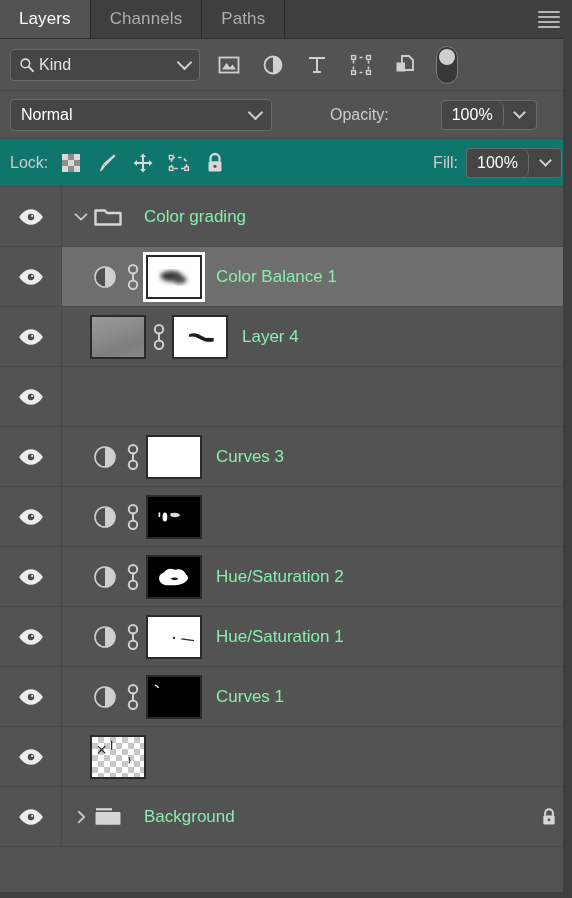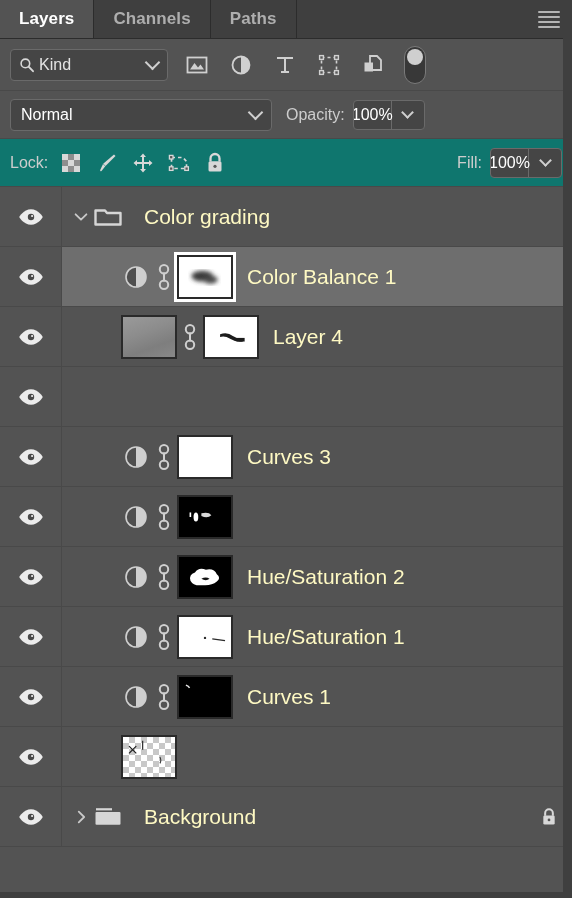--- a/index.html
+++ b/index.html
@@ -29,7 +29,7 @@
     padding: 0 19px;
     display: flex; align-items: center;
     font-size: 17px;
-    font-weight: bold;
+    font-weight: normal;
     color: #aeaeae;
     border-right: 1px solid #2c2c2c;
     letter-spacing: .1px;

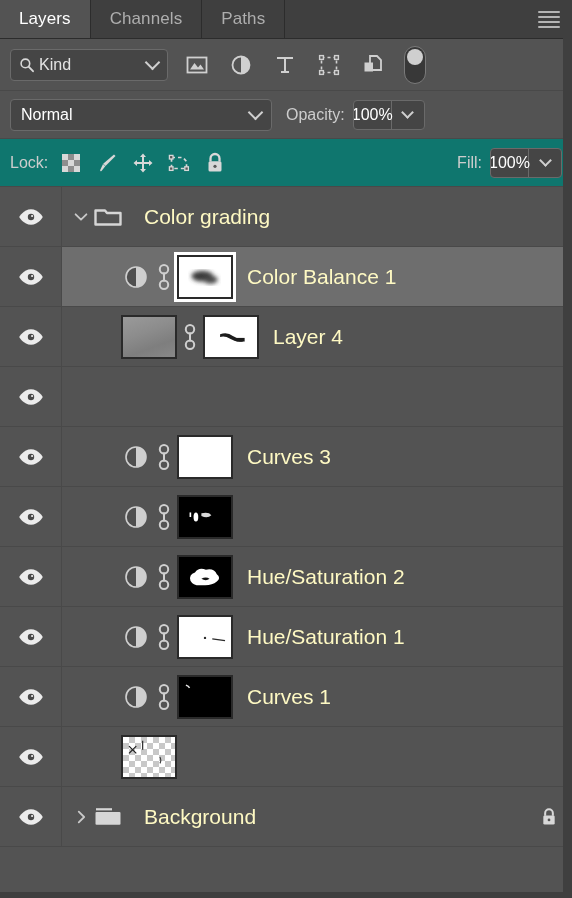--- a/index.html
+++ b/index.html
@@ -61,7 +61,7 @@
     border-bottom: 1px solid #494949;
   }
   #kind-select {
-    width: 158px; height: 32px;
+    width: 190px; height: 32px;
     background: #454545;
     border: 1px solid #6a6a6a;
     border-radius: 4px;

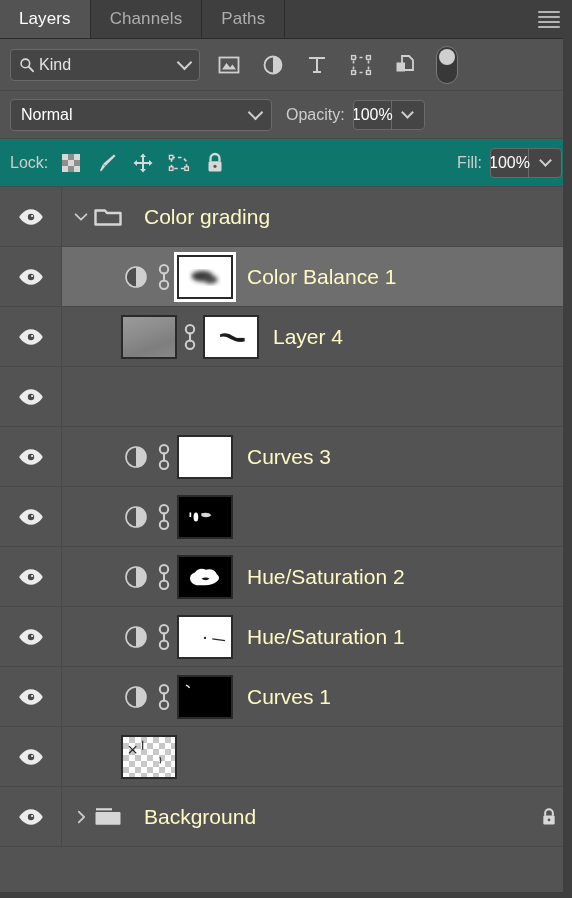--- a/index.html
+++ b/index.html
@@ -102,6 +102,7 @@
     display: flex; align-items: center;
     padding: 0 10px;
     border-bottom: 1px solid #494949;
+    gap: 44px;
   }
   #blend-select {
     width: 262px; height: 32px;

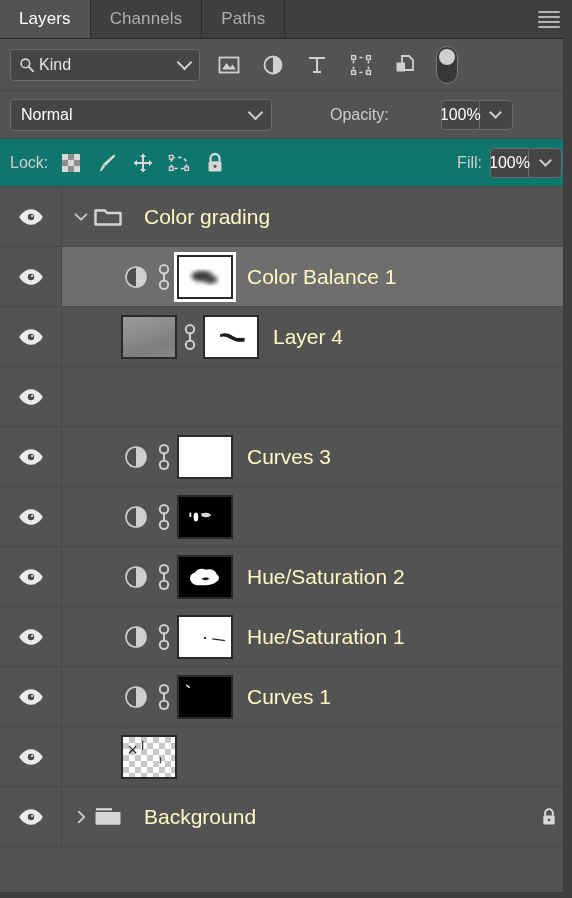--- a/index.html
+++ b/index.html
@@ -124,10 +124,11 @@
     overflow: hidden;
   }
   .numfield .val {
-    width: 38px;
+    width: 62px;
     display: flex; align-items: center; justify-content: center;
     font-size: 16px; color: #ffffff;
     border-right: 1px solid #6a6a6a;
+    border-radius: 7px;
   }
   .numfield .arrow {
     width: 32px; display: flex; align-items: center; justify-content: center;

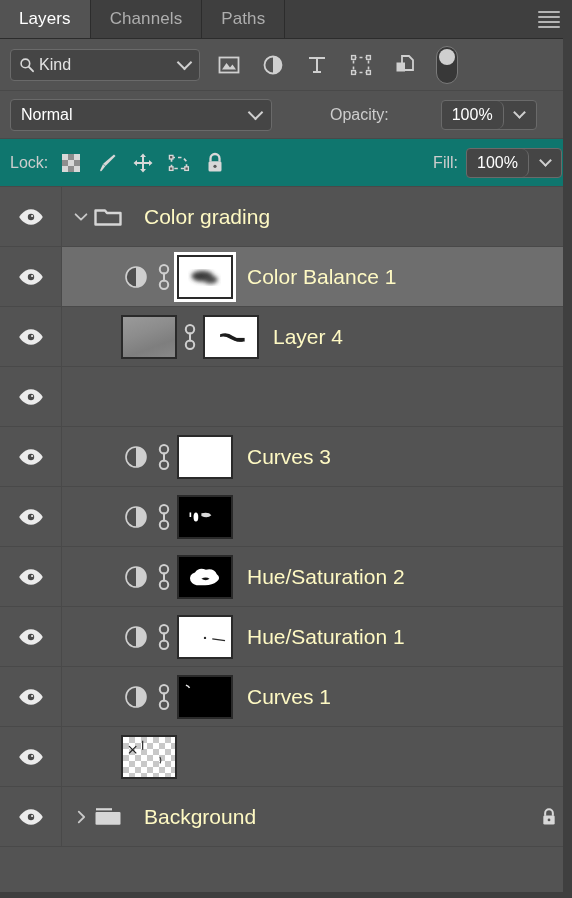--- a/index.html
+++ b/index.html
@@ -181,7 +181,7 @@
   .thumb.selected-outline { box-shadow: 0 0 0 3px #ffffff; }
   .thumb .inner { position: absolute; inset: 0; }
   .layer-name {
-    font-size: 21px; color: #fef9c3;
+    font-size: 17px; color: #86efac;
     margin-left: 14px; white-space: nowrap;
     flex: 1;
   }

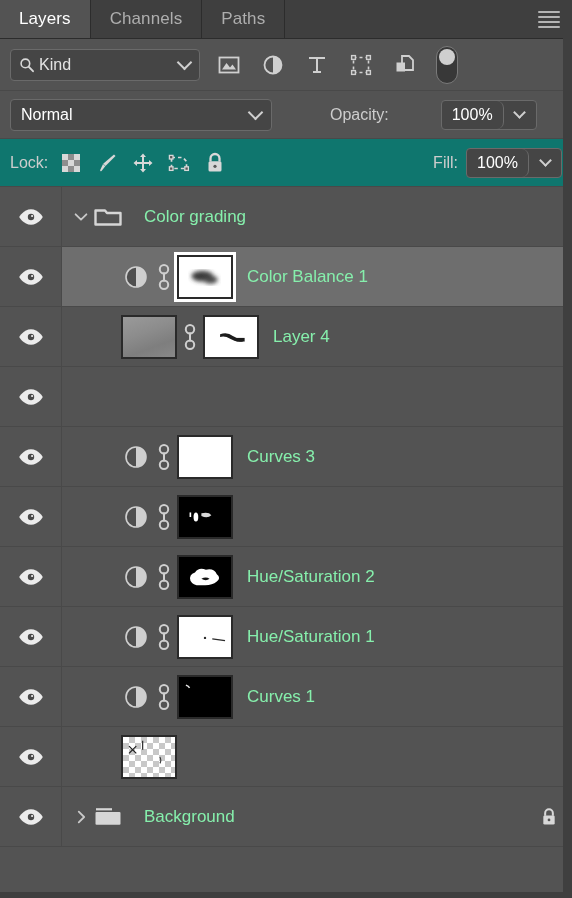--- a/index.html
+++ b/index.html
@@ -189,7 +189,7 @@
 
   
   .indent-0 { padding-left: 6px; }
-  .indent-1 { padding-left: 59px; }
+  .indent-1 { padding-left: 28px; }
 
   
   .checker {

